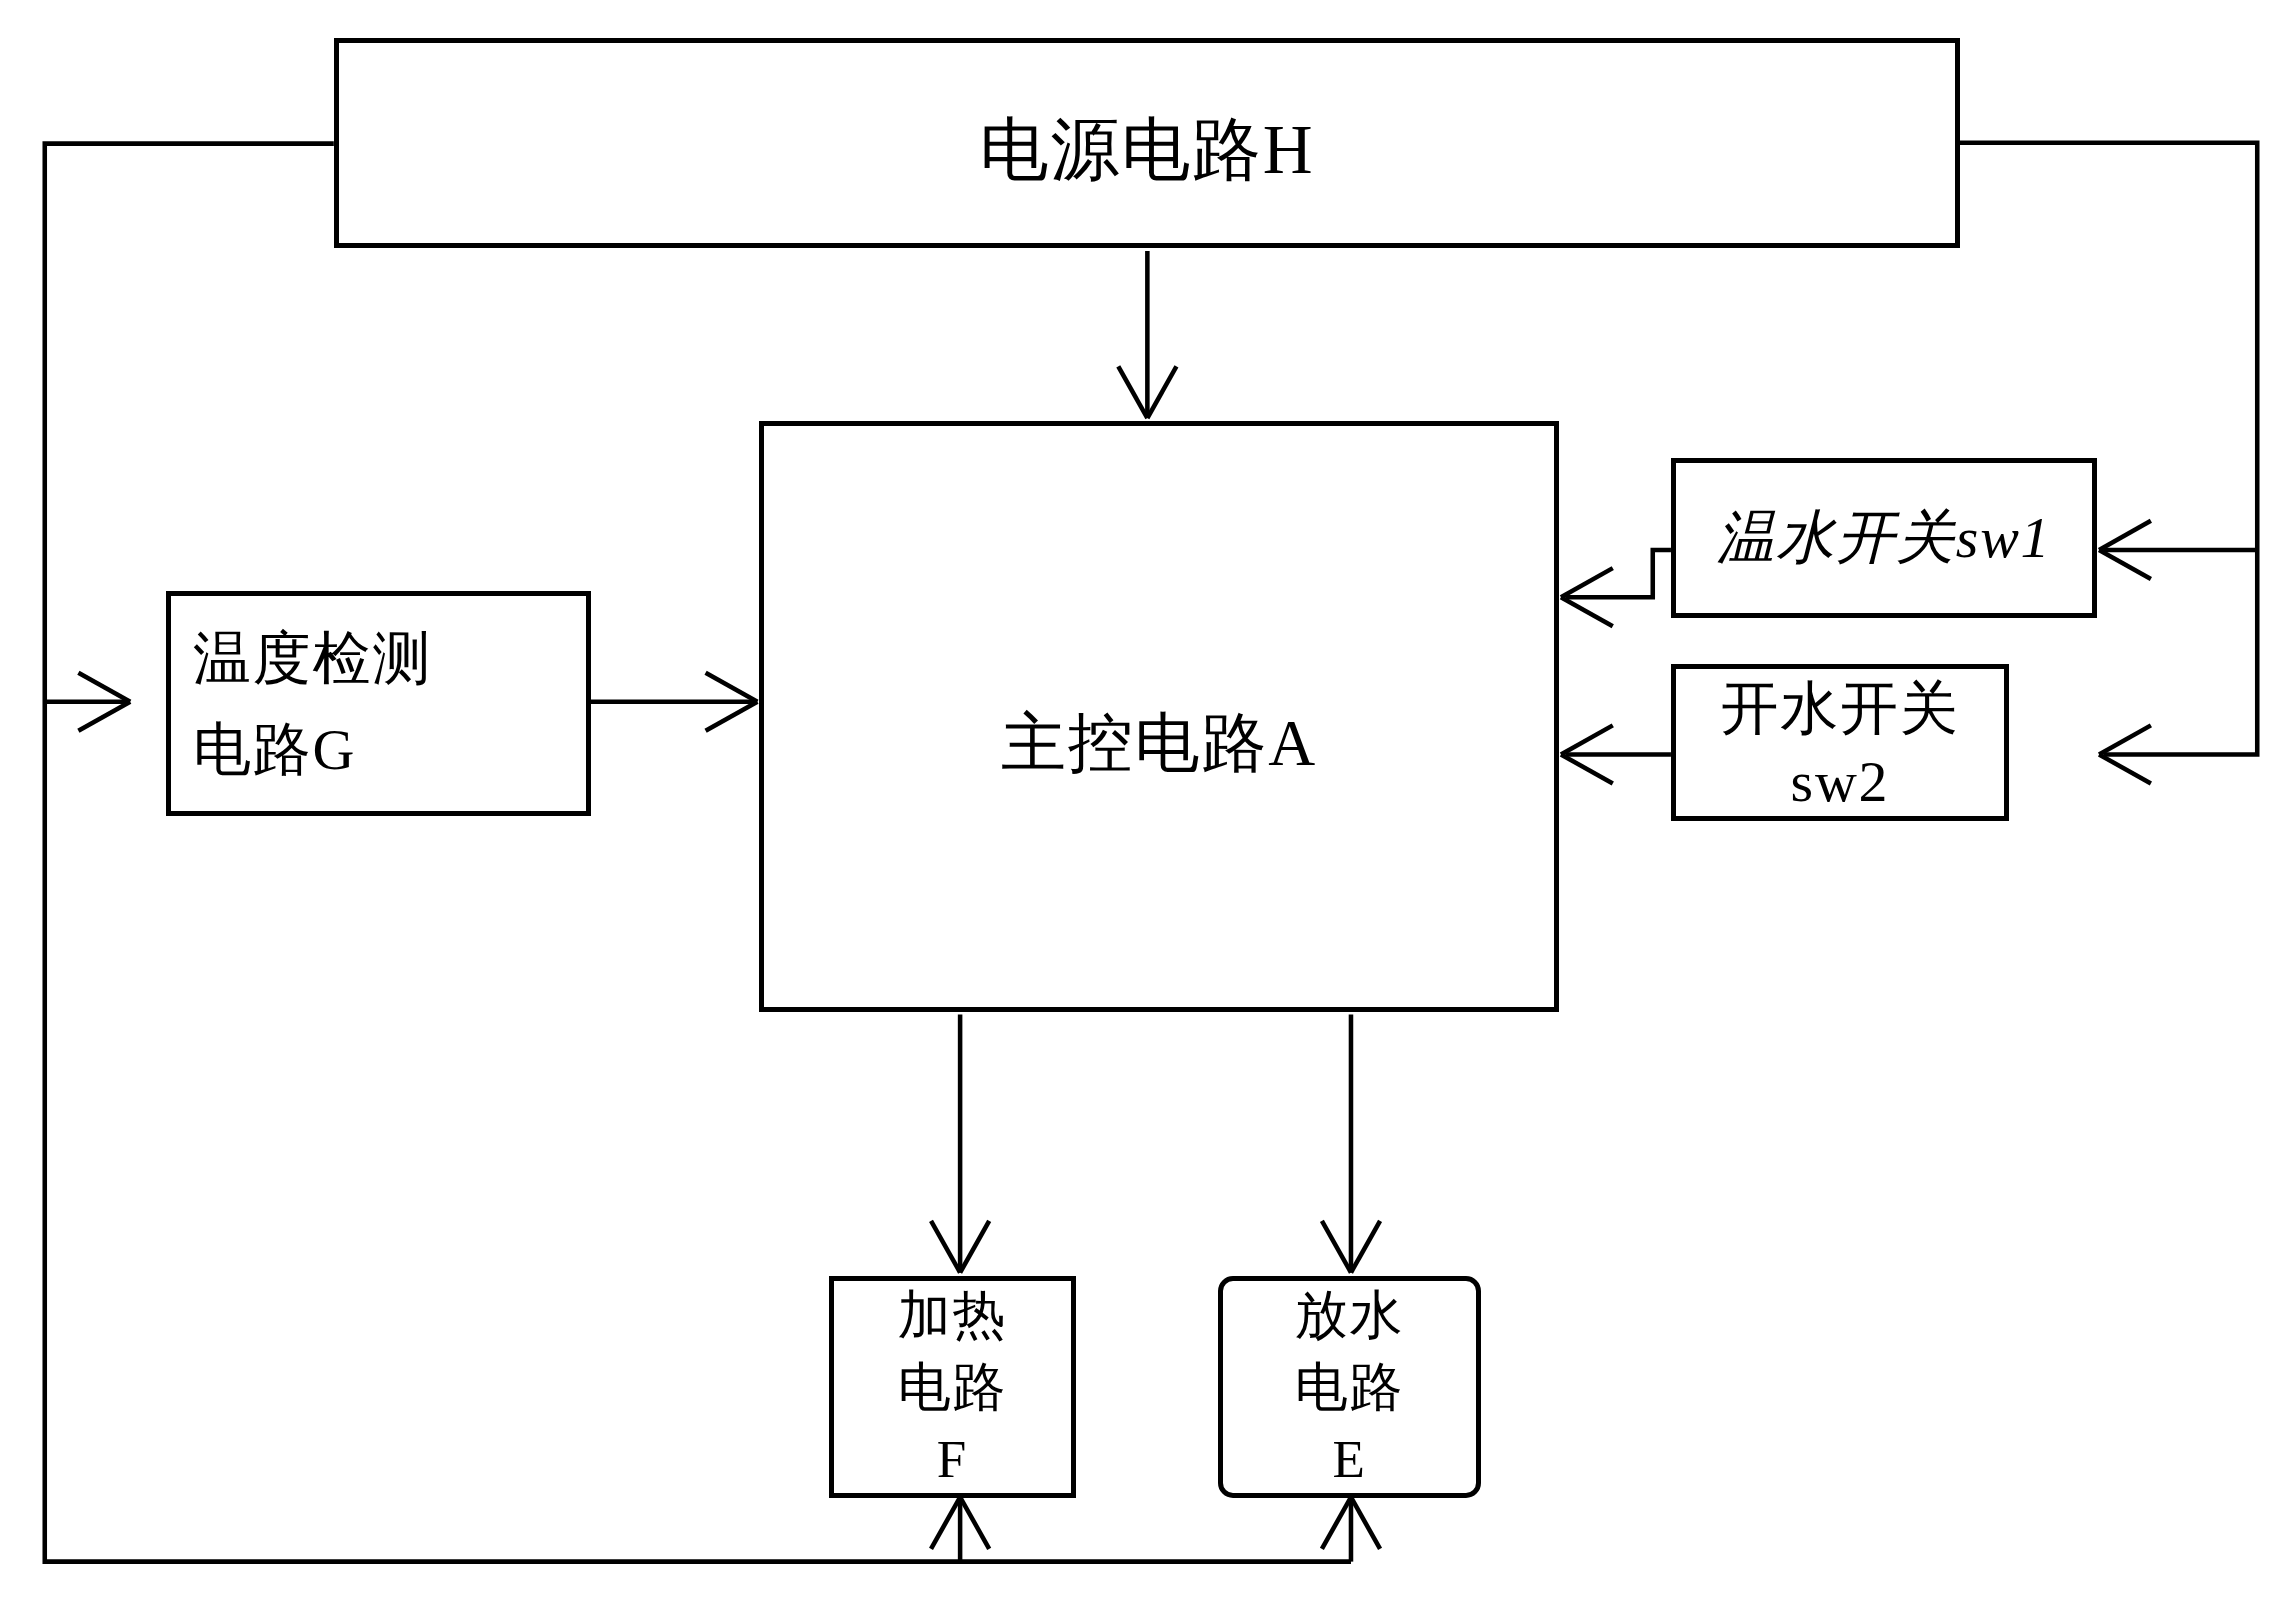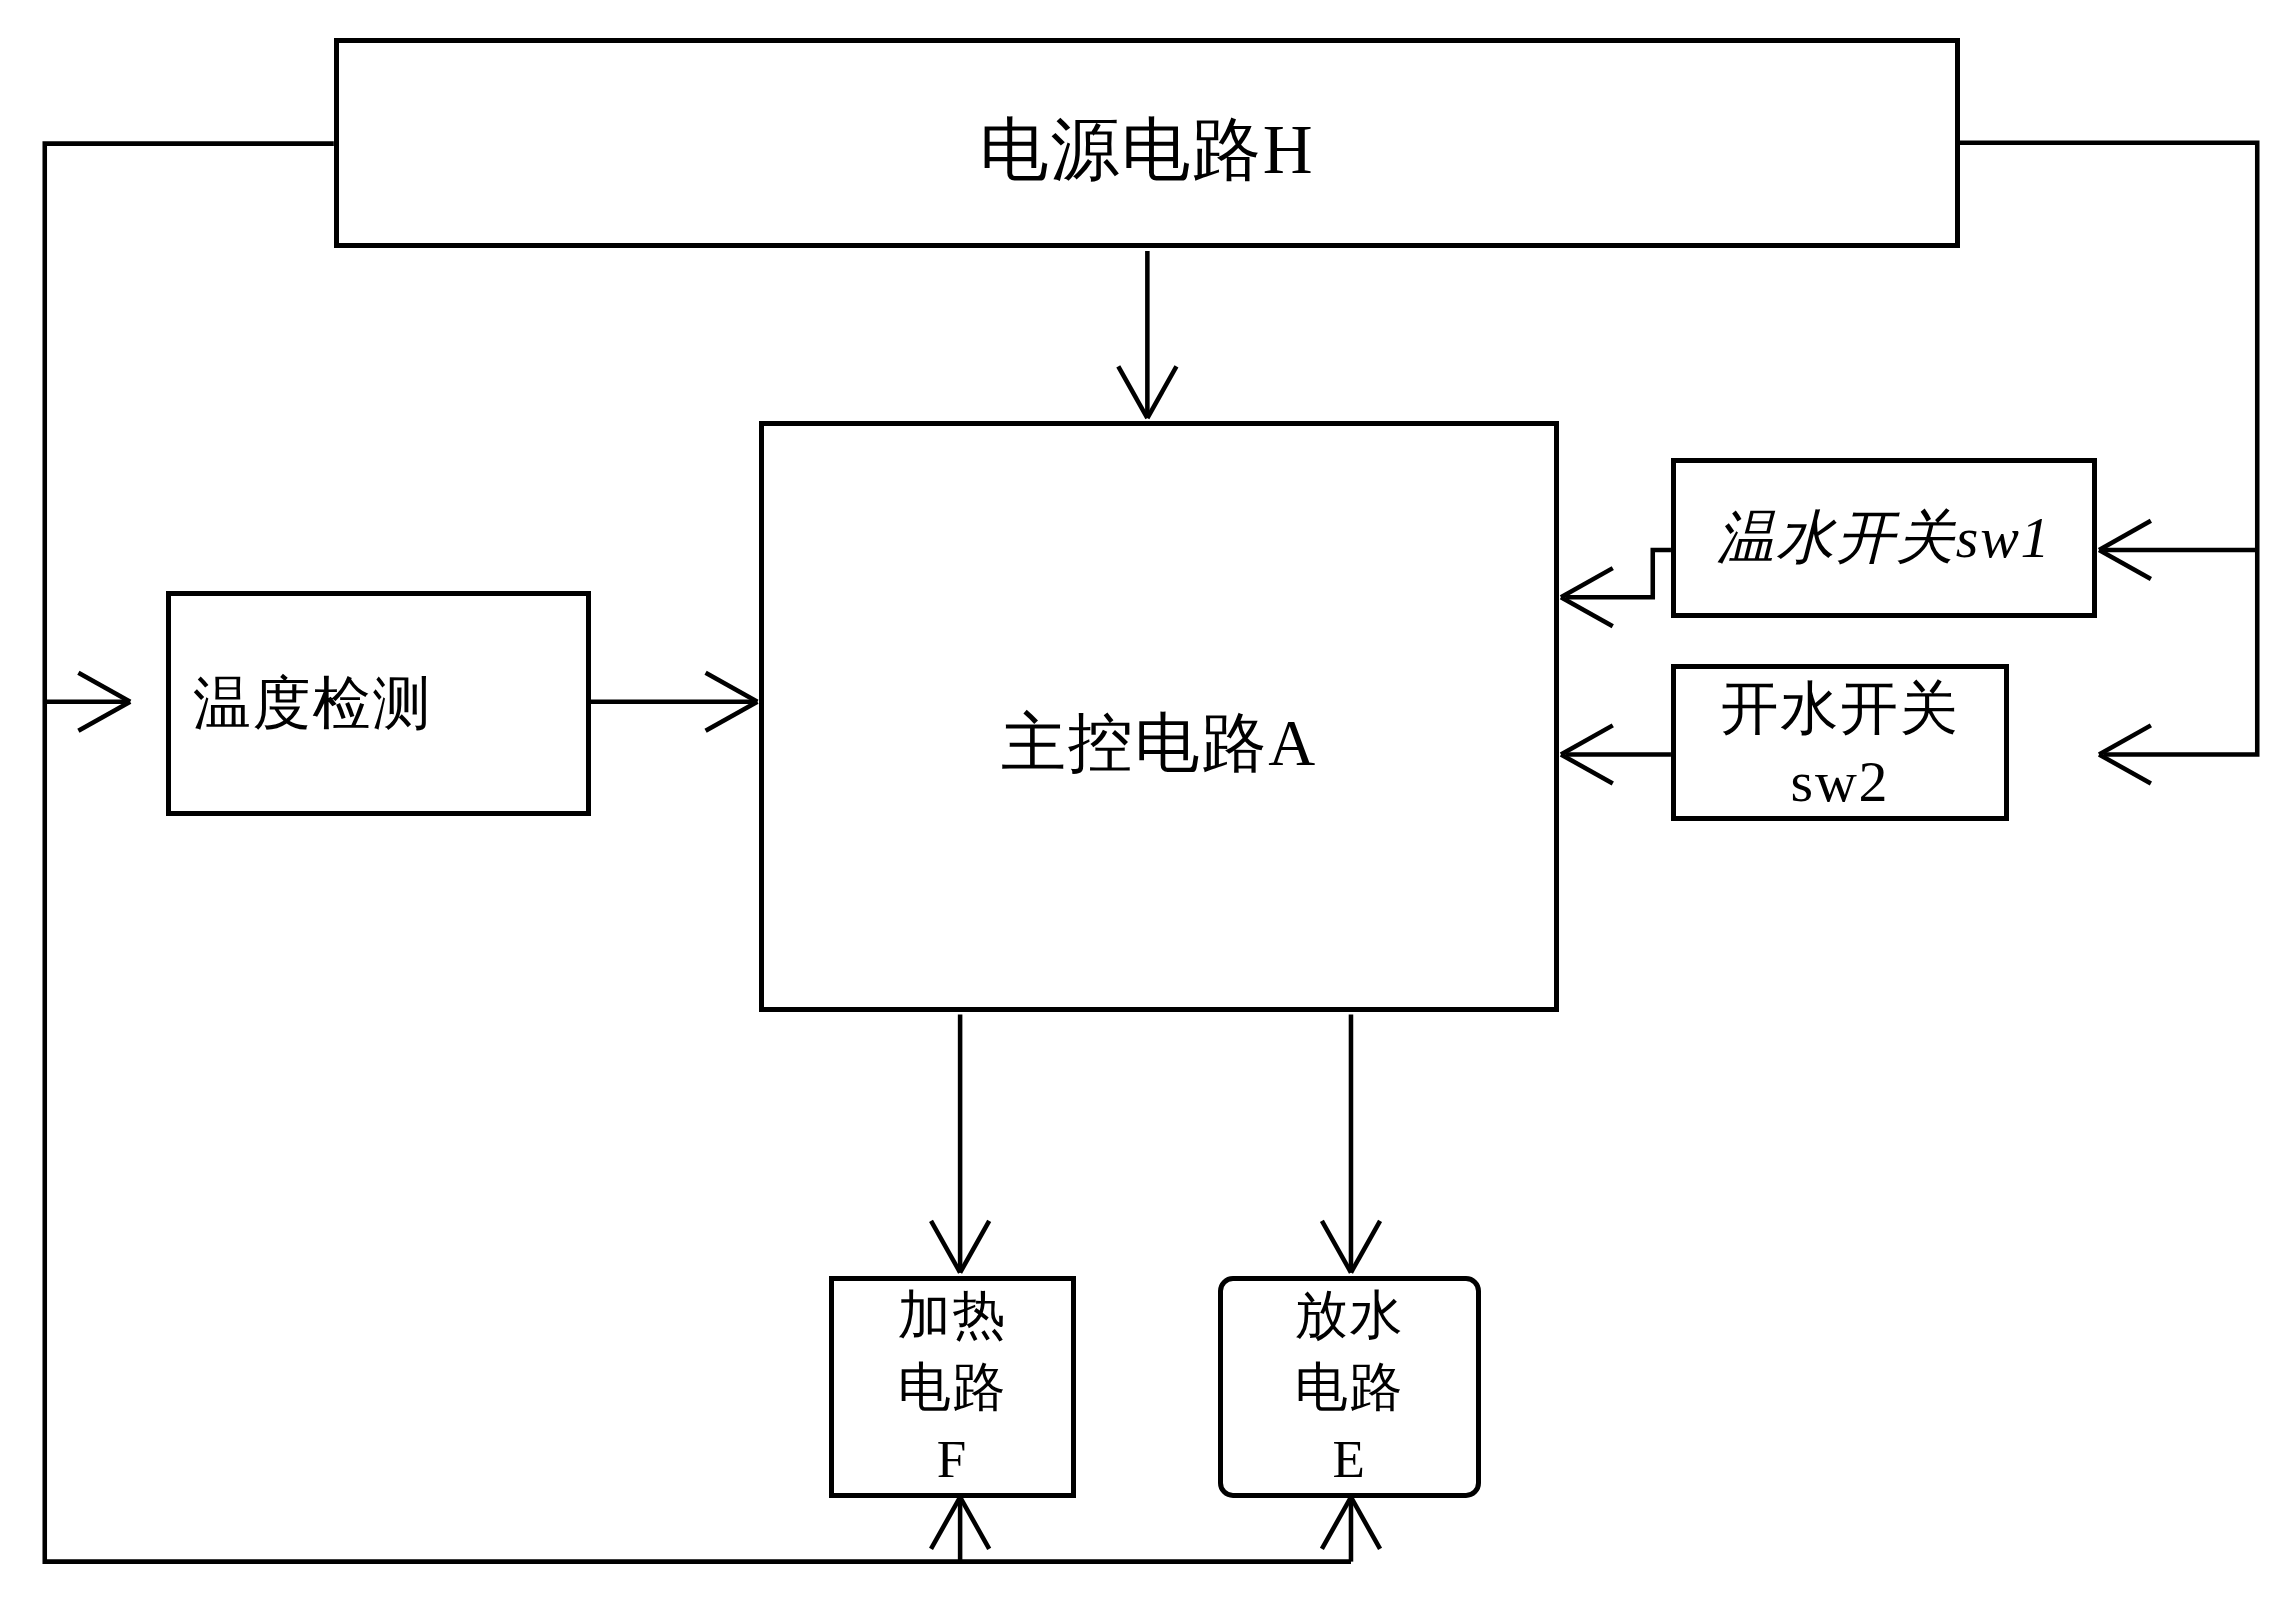--- a/index.html
+++ b/index.html
@@ -162,6 +162,7 @@
   <div class="block block-temp">
     <span>
       <span class="line">温度检测</span>
+      <span class="line">电路G</span>
     </span>
   </div>
 

